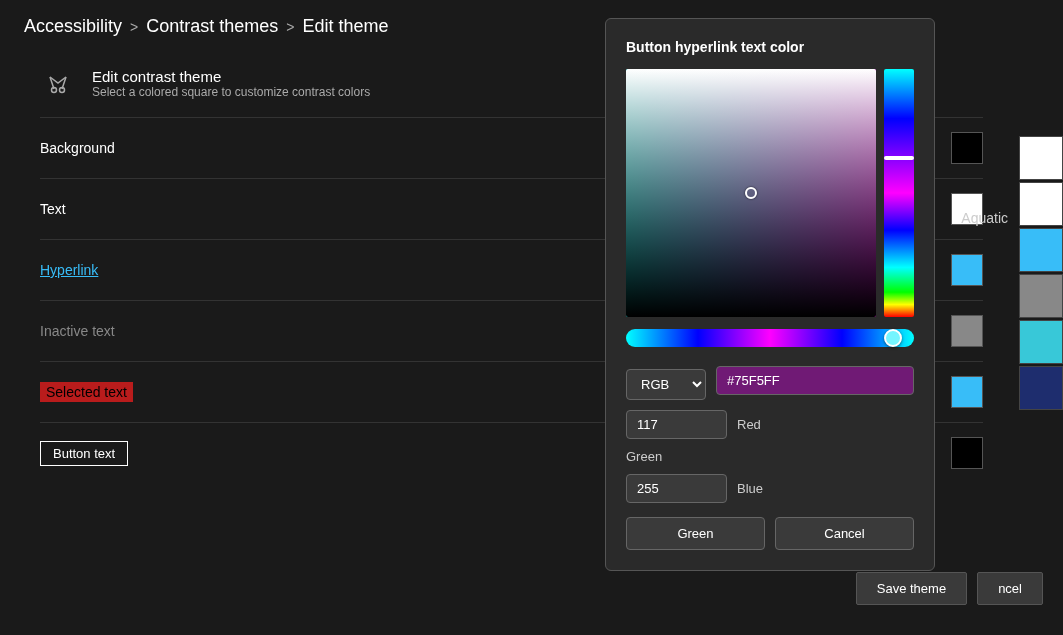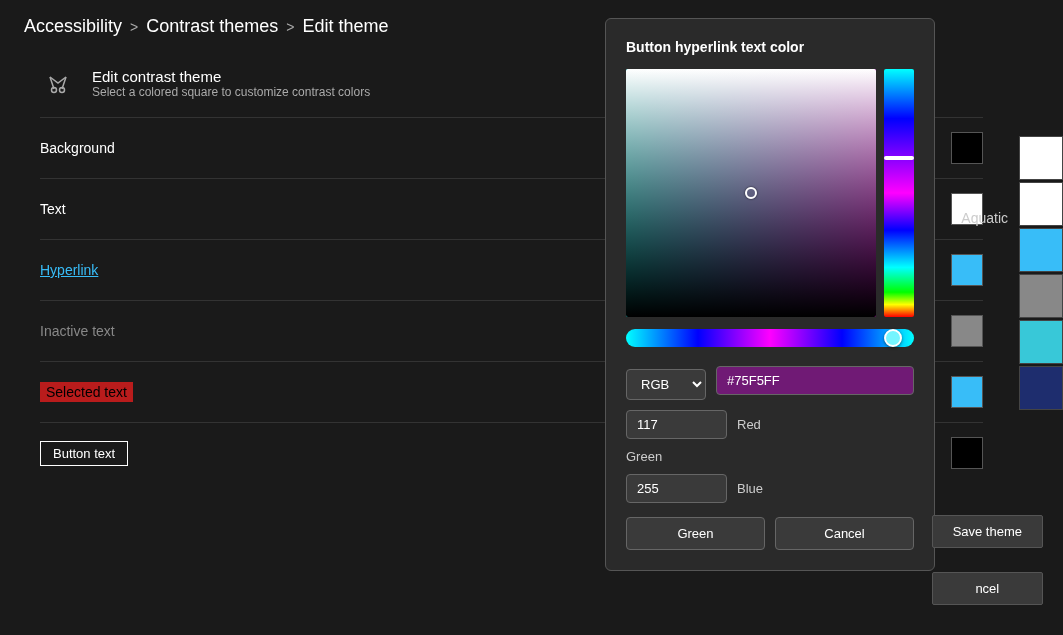--- a/index.html
+++ b/index.html
@@ -317,8 +317,7 @@
       bottom: 30px;
       right: 20px;
       display: flex;
-      gap: 24px;
-      flex-direction: column;
+      gap: 10px;
     }
     .bottom-btn {
       background: #3a3a3a;

